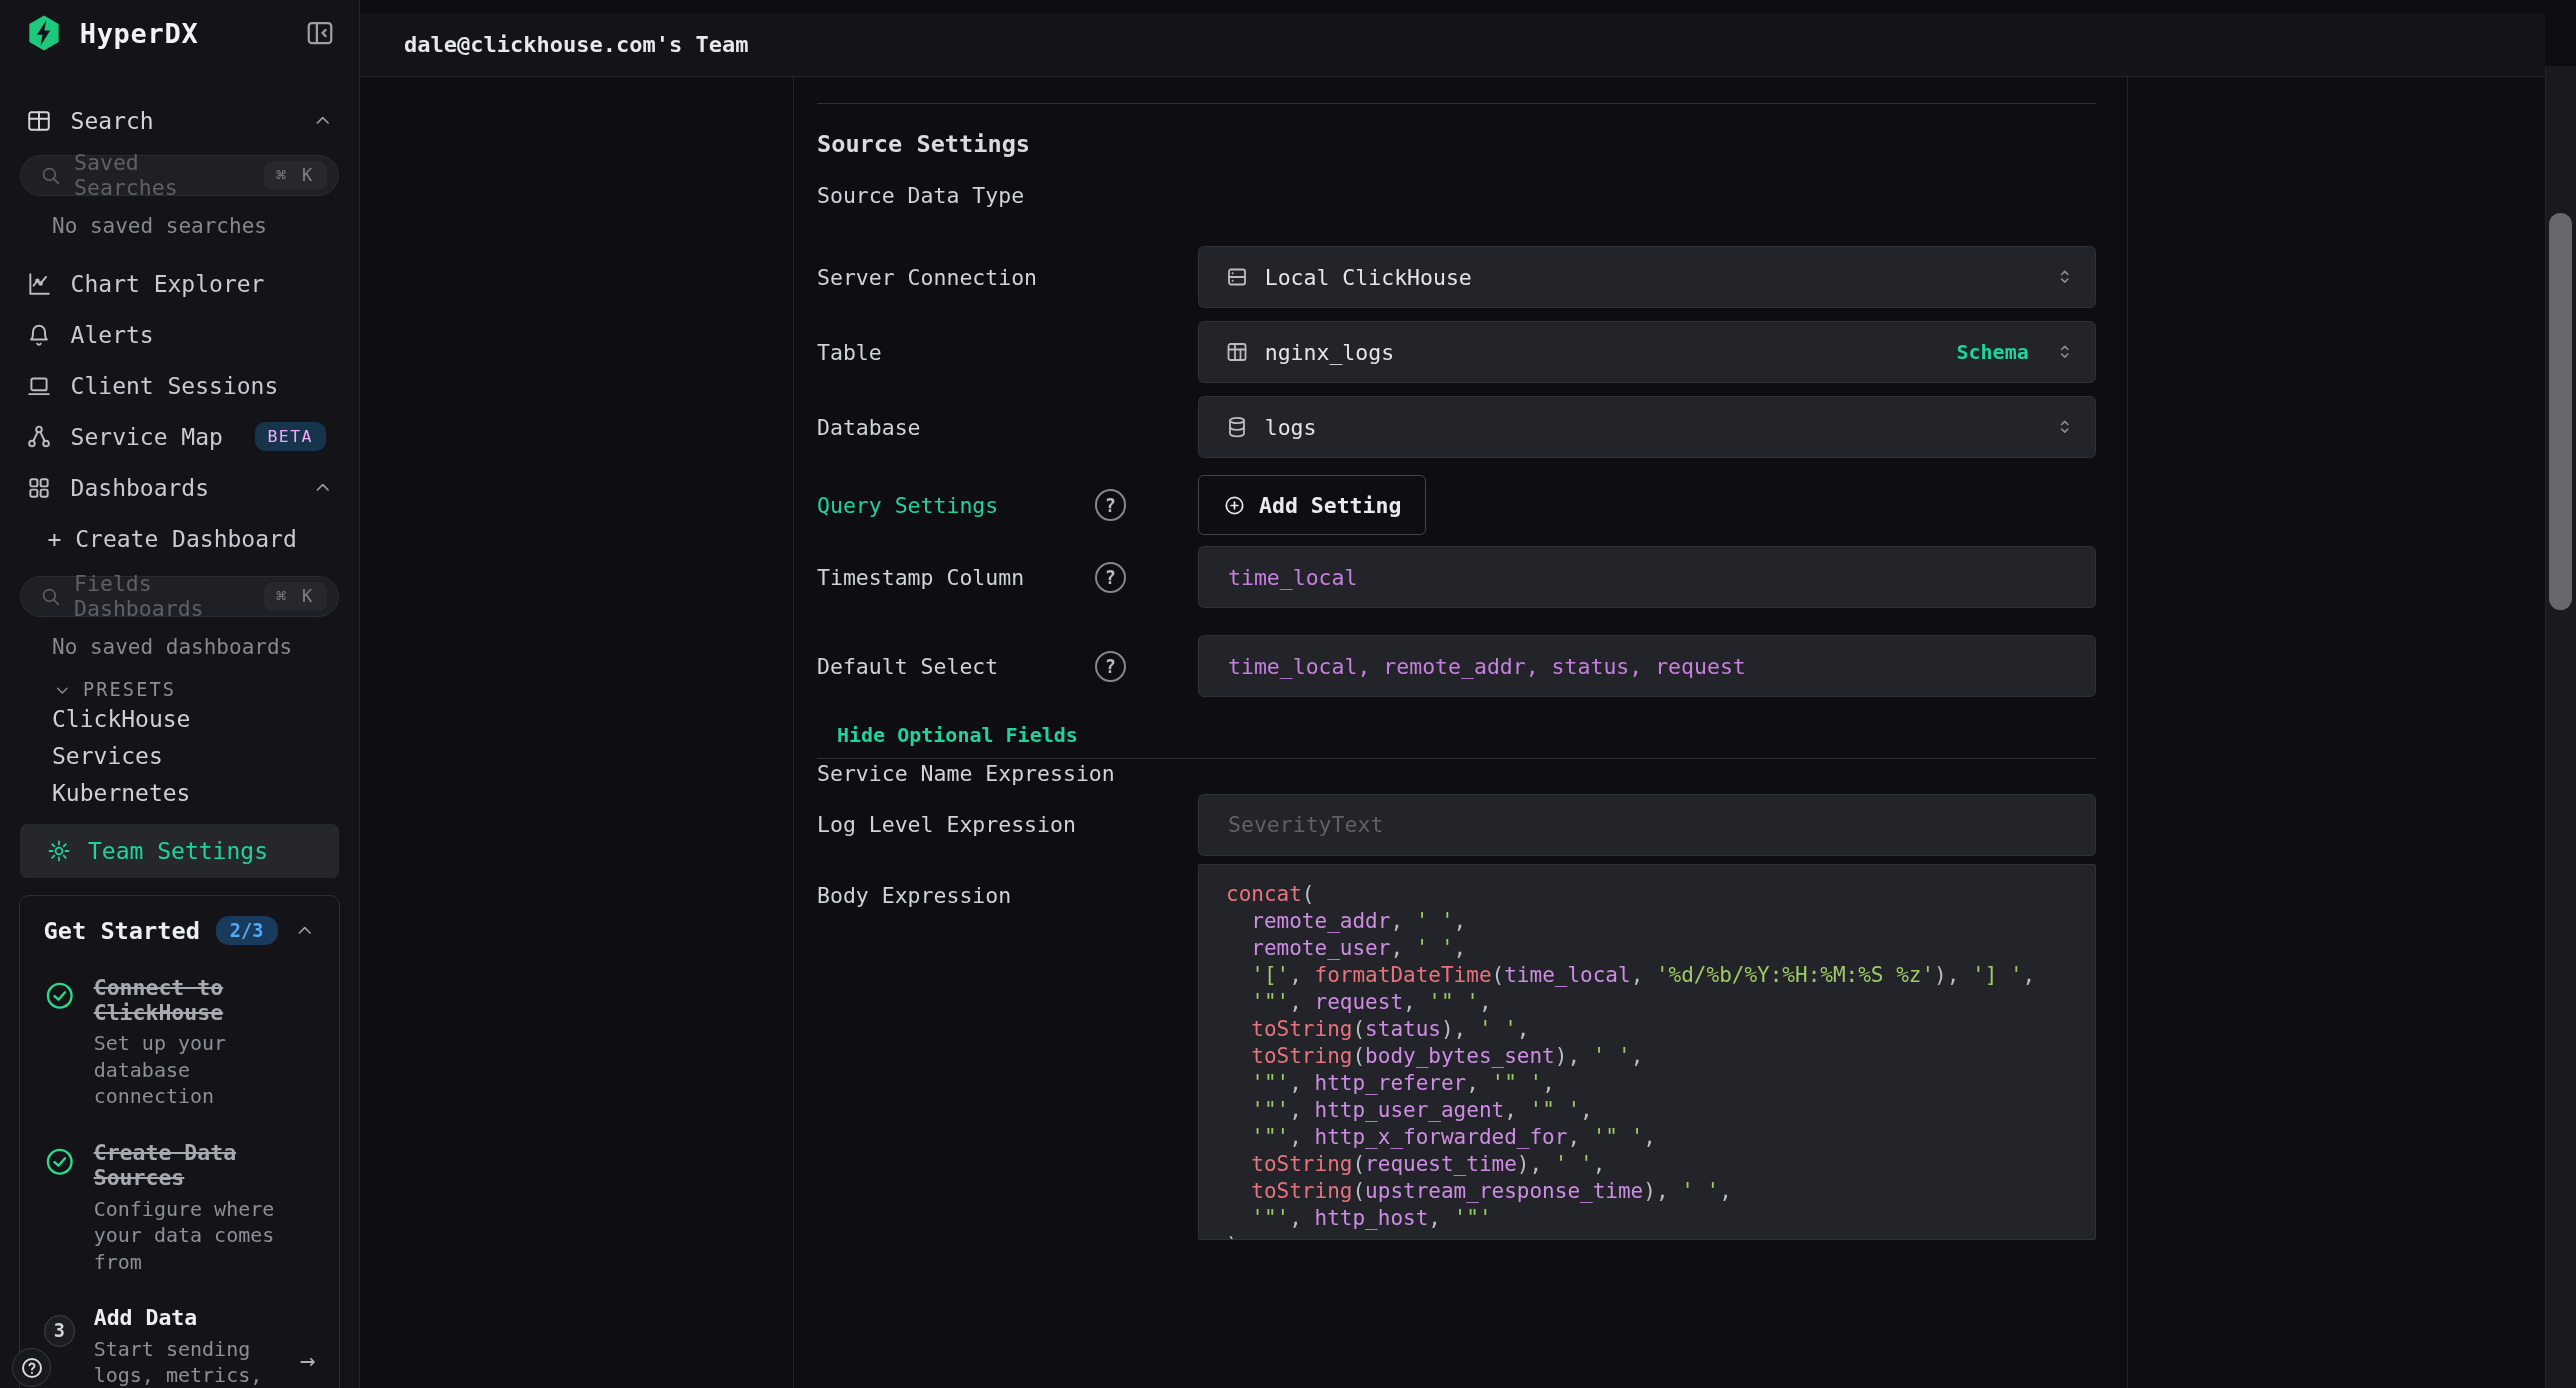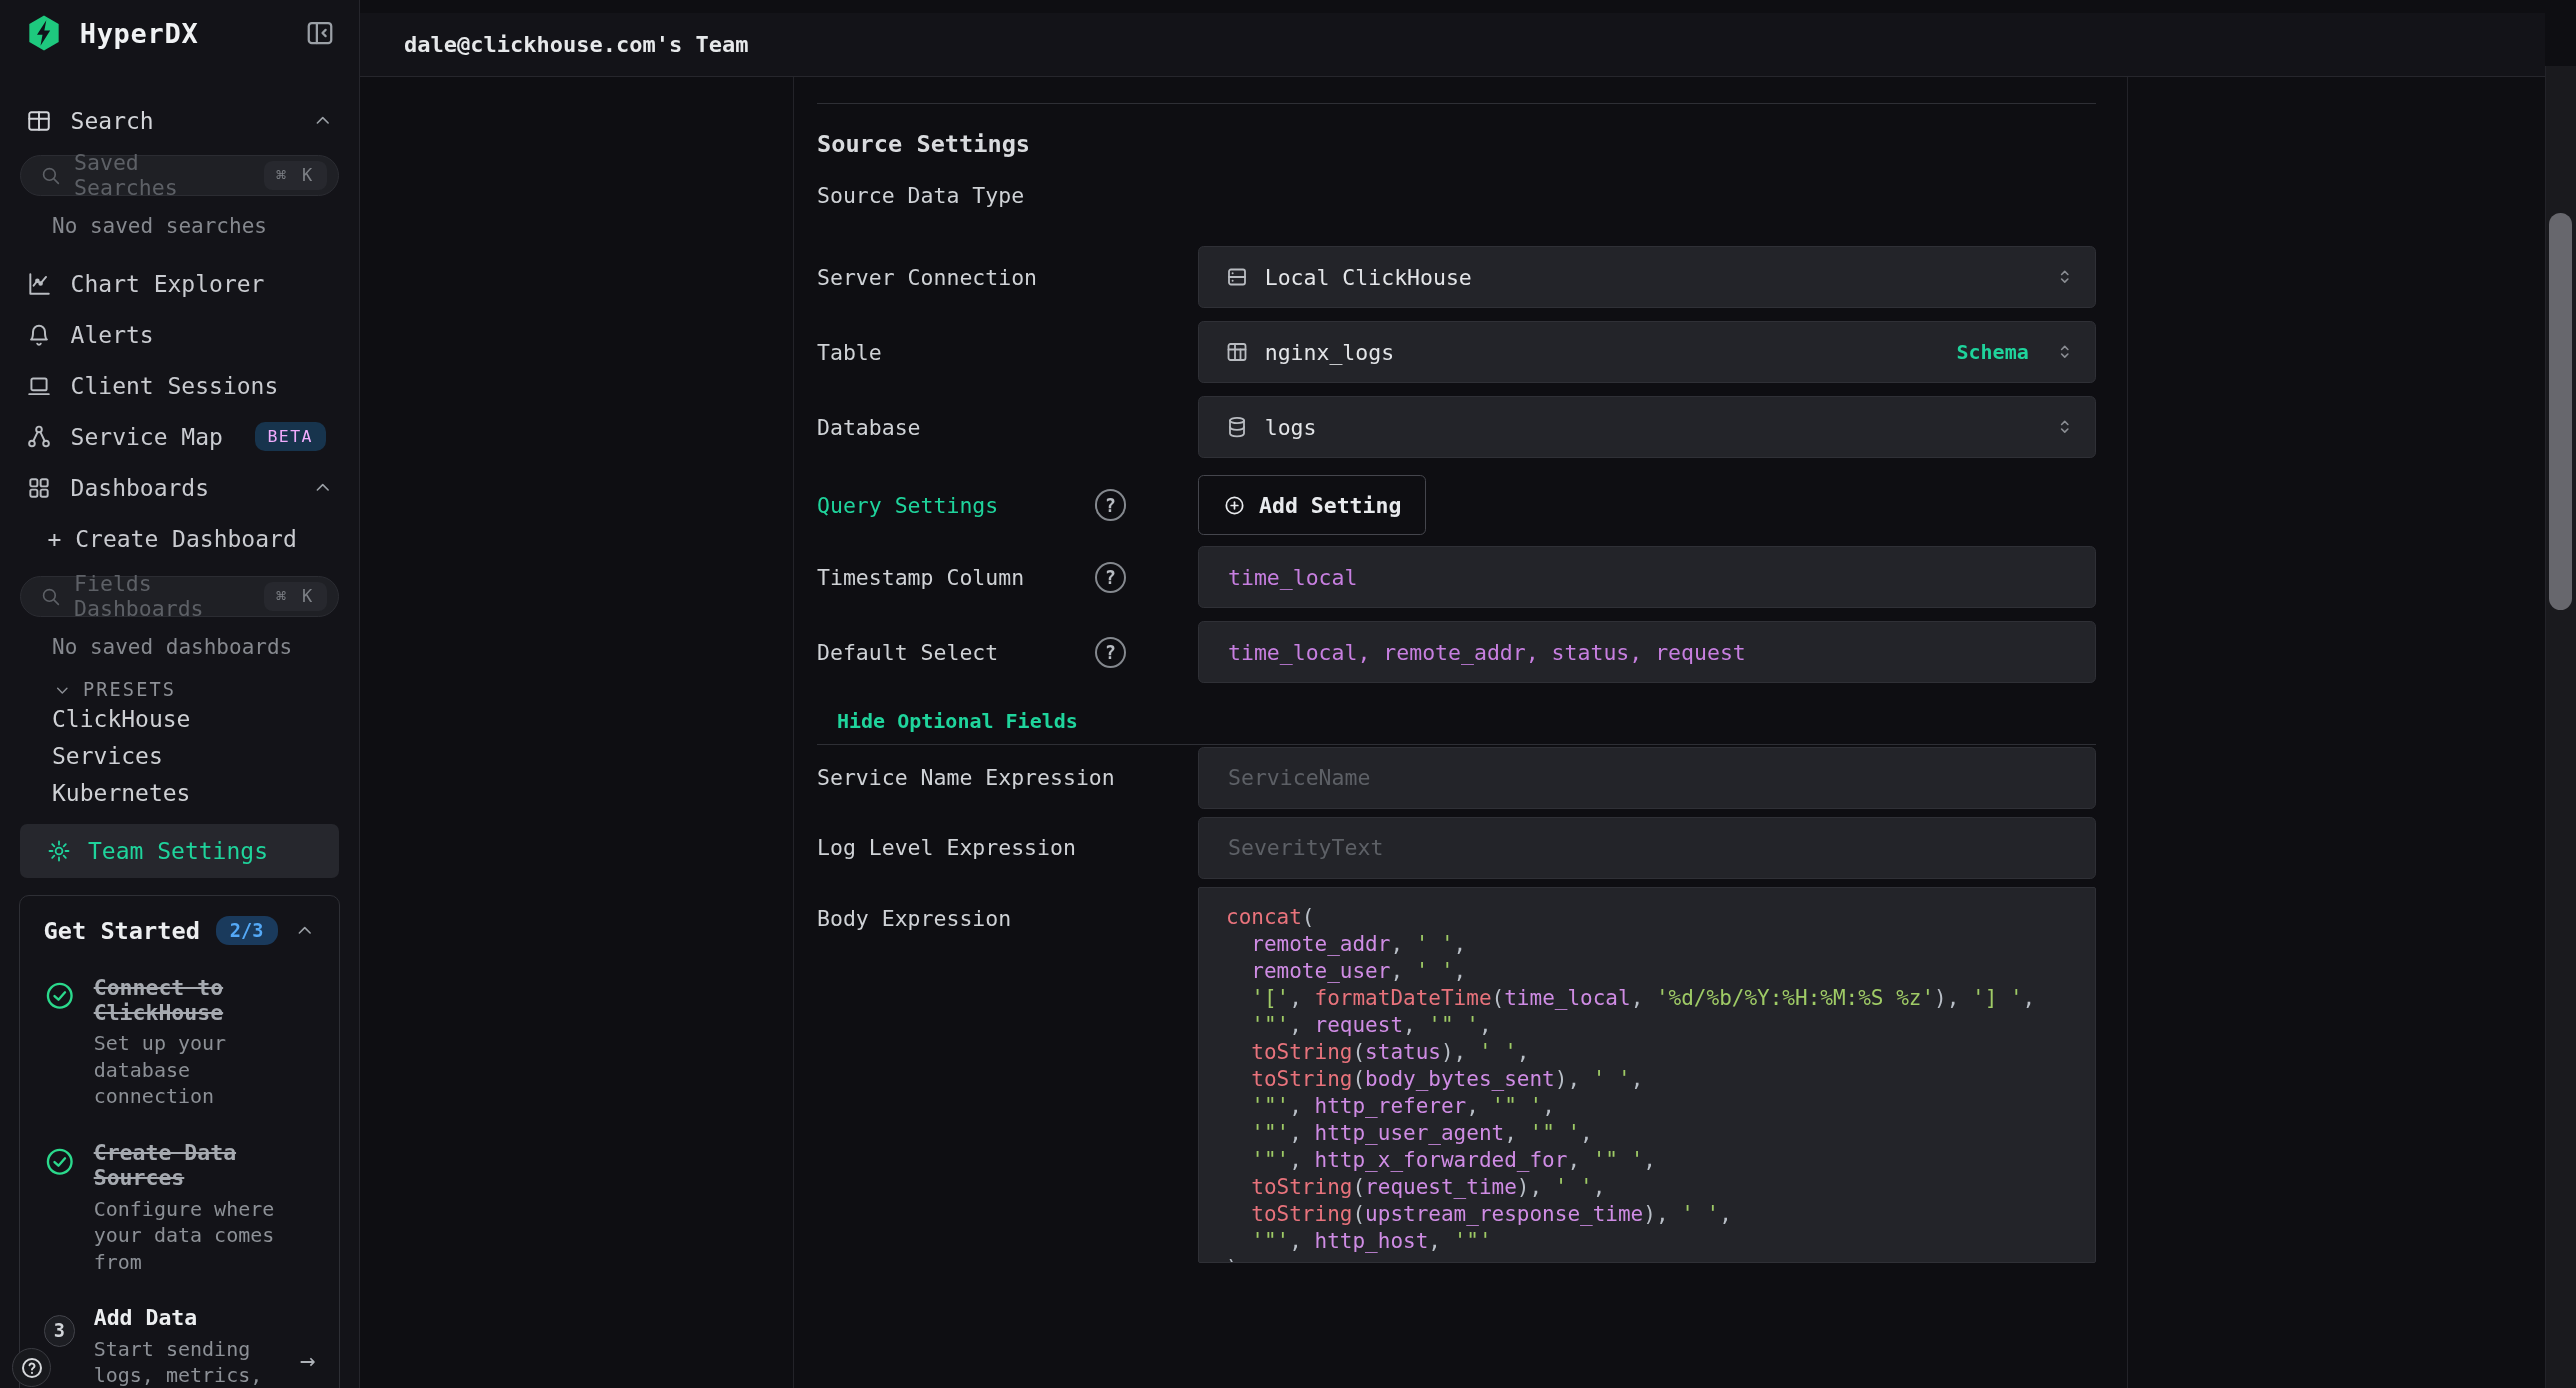--- a/index.html
+++ b/index.html
@@ -116,7 +116,7 @@
   
   .mt-name{margin-top:46px;} .mt-radio{margin-top:15.7px;} .mt-server{margin-top:31.5px;}
   .mt-18{margin-top:13px;} .mt-table{margin-top:13px;} .mt-qs{margin-top:17px;height:60px;}
-  .mt-ts{margin-top:11.4px;} .mt-ds{margin-top:13px;text-align:right;} .mt-hr2{margin-top:12px;}
+  .mt-ts{margin-top:11.4px;} .mt-ds{margin-top:27px;text-align:right;} .mt-hr2{margin-top:12px;}
   .mt-sne{margin-top:1.4px;} .mt-lle{margin-top:7.9px;} .mt-body{margin-top:8.6px;}
 </style>
 </head>

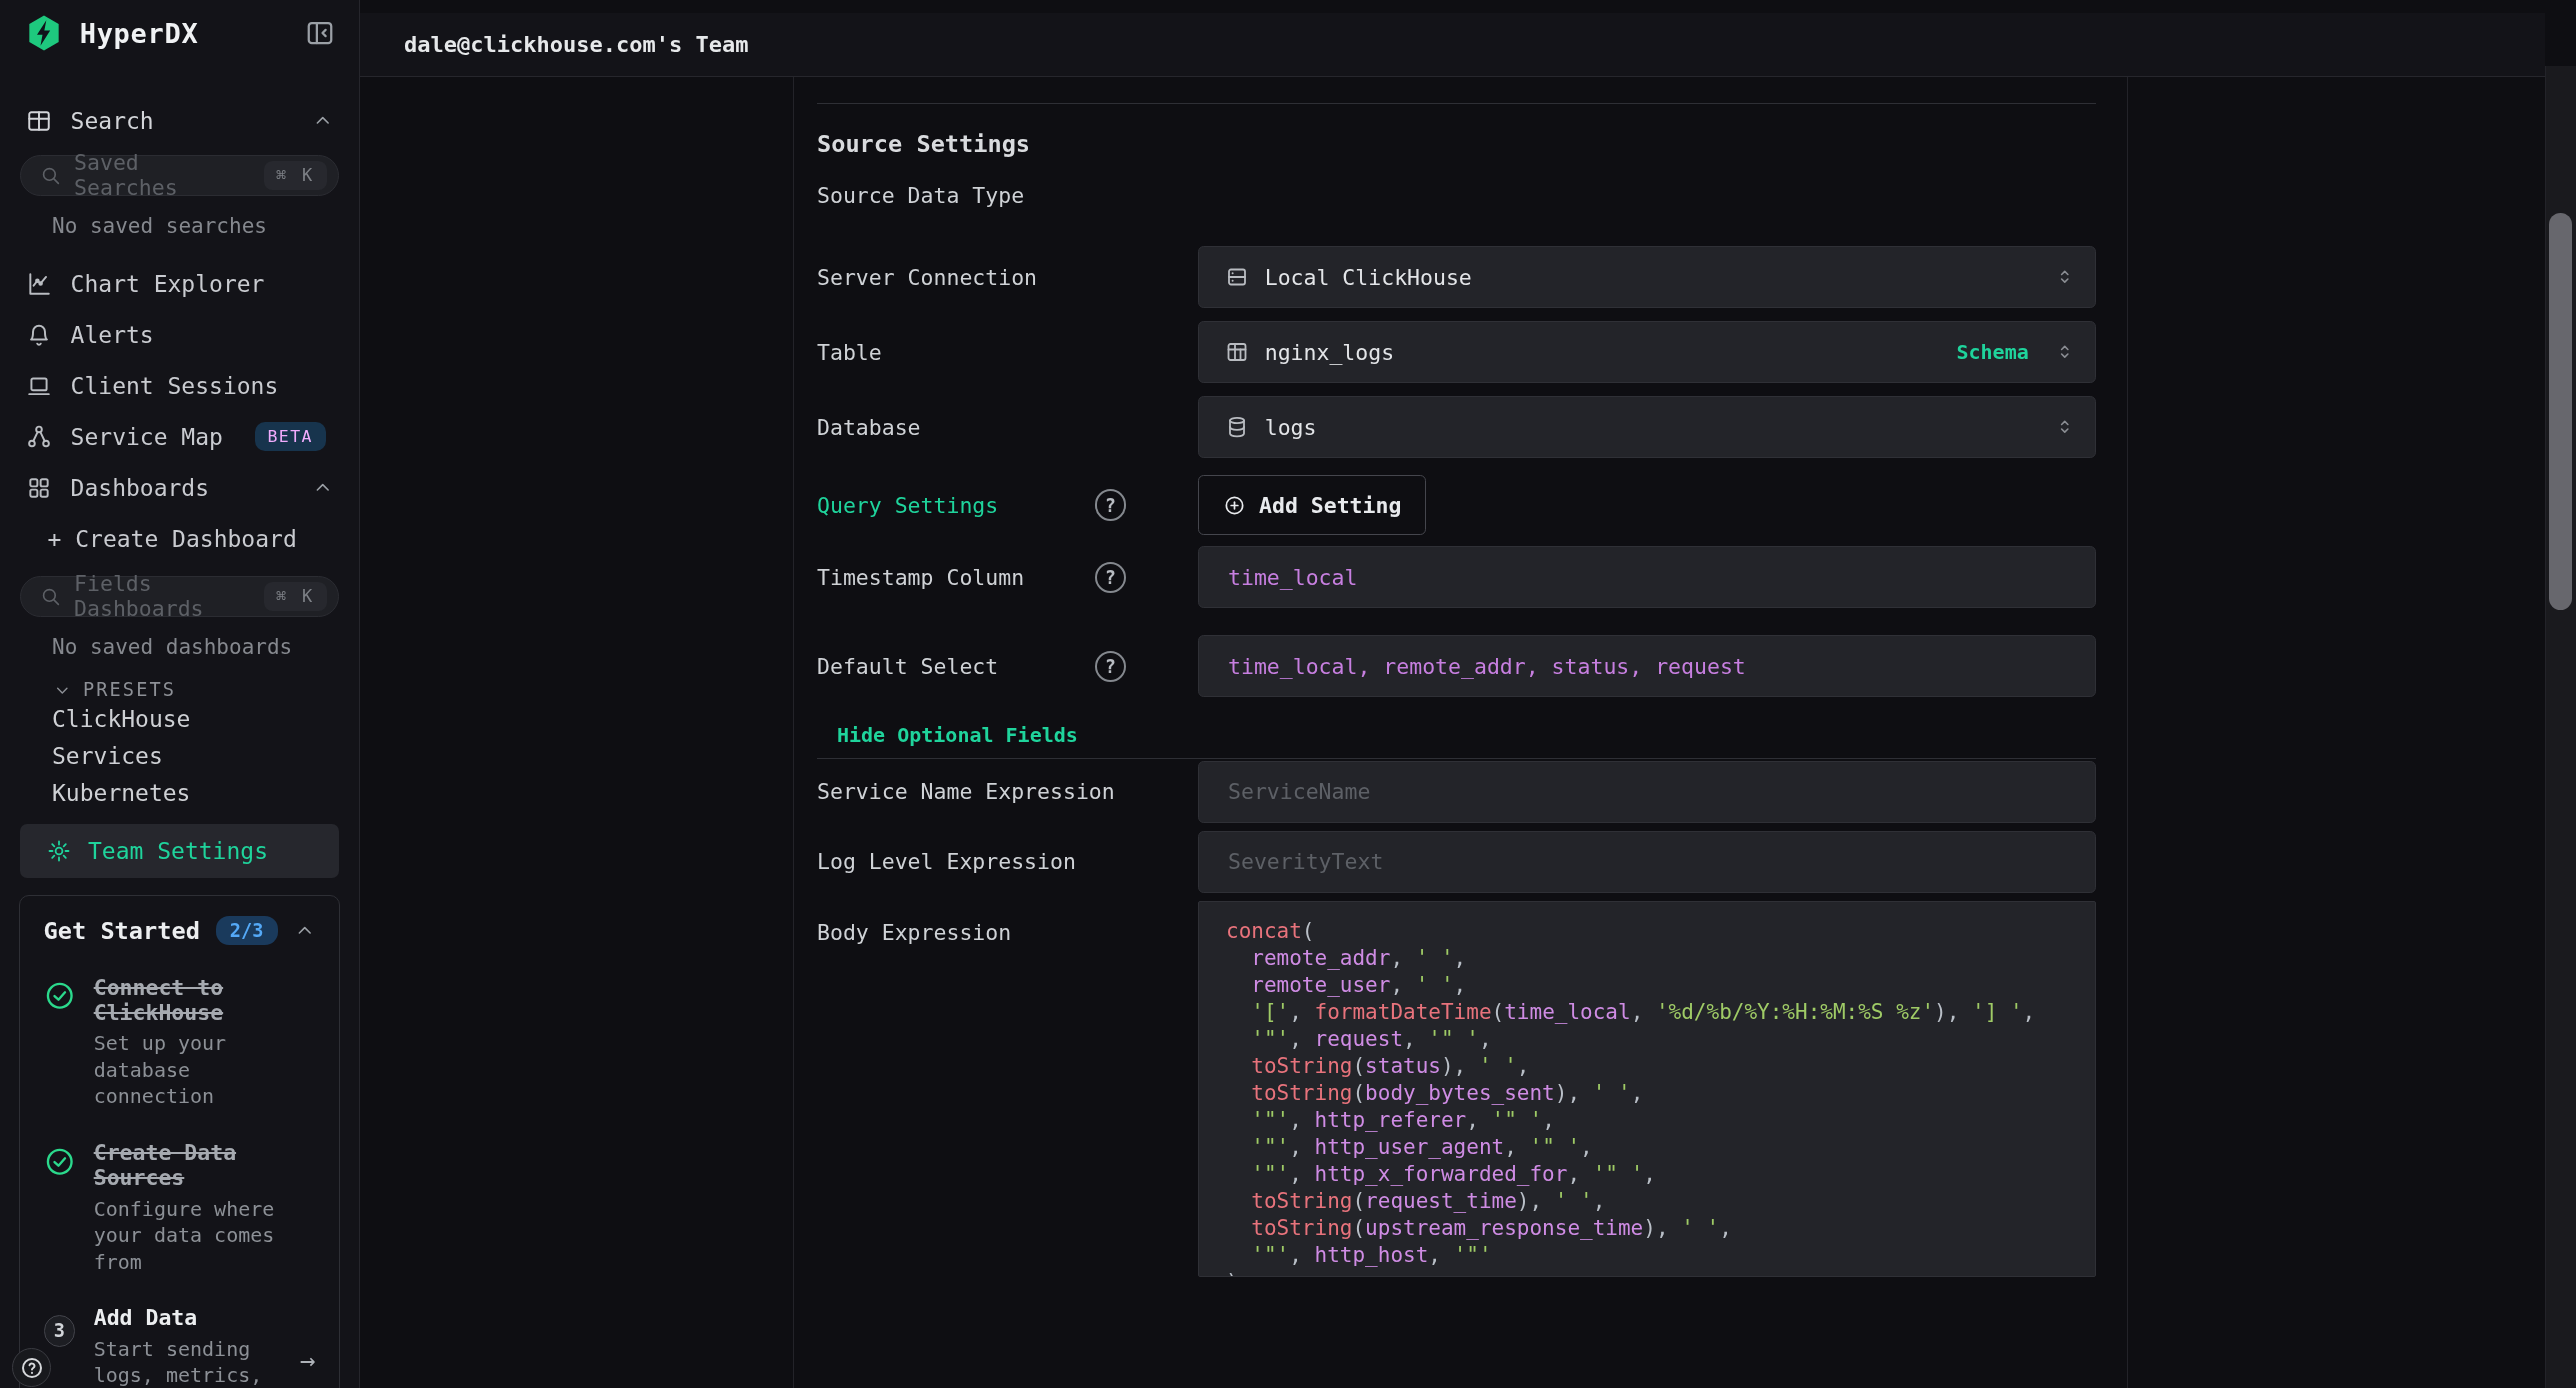--- a/index.html
+++ b/index.html
@@ -463,11 +463,6 @@
       <div class="lab-col">
           <span class="flabel">Service Name Expression</span>
         </div>
-      <div class="ctl">
-          <div class="tinput">
-            <span class="placeholder">ServiceName</span>
-          </div>
-        </div>
     </div>
 
     <div class="frow mt-lle">

